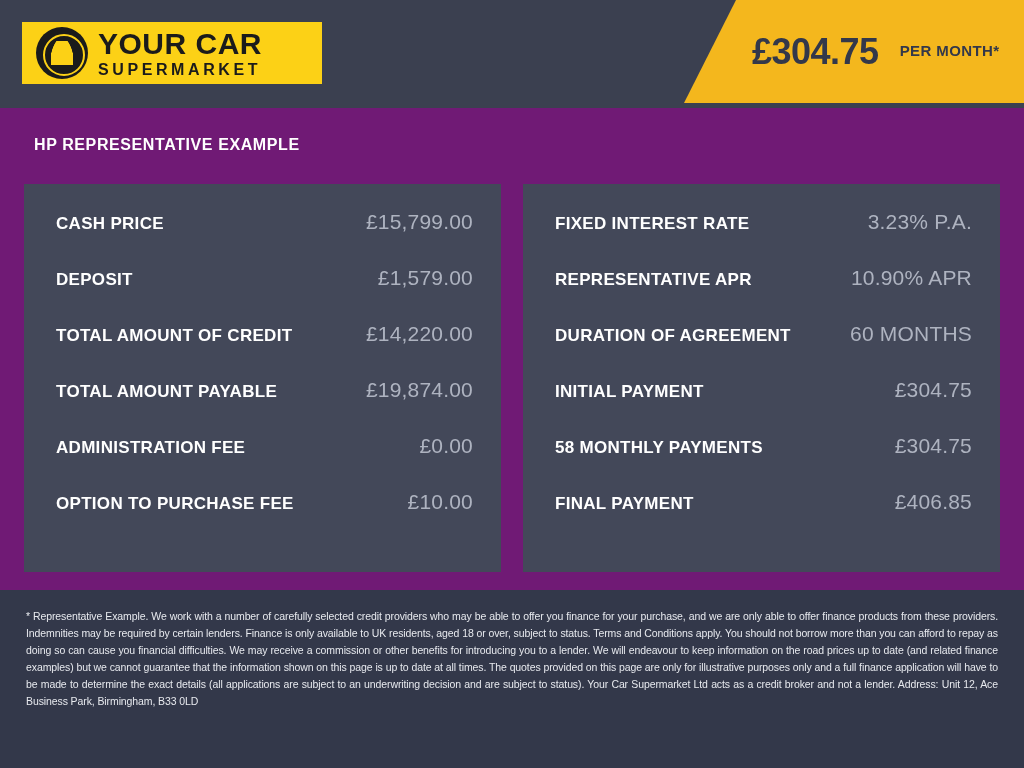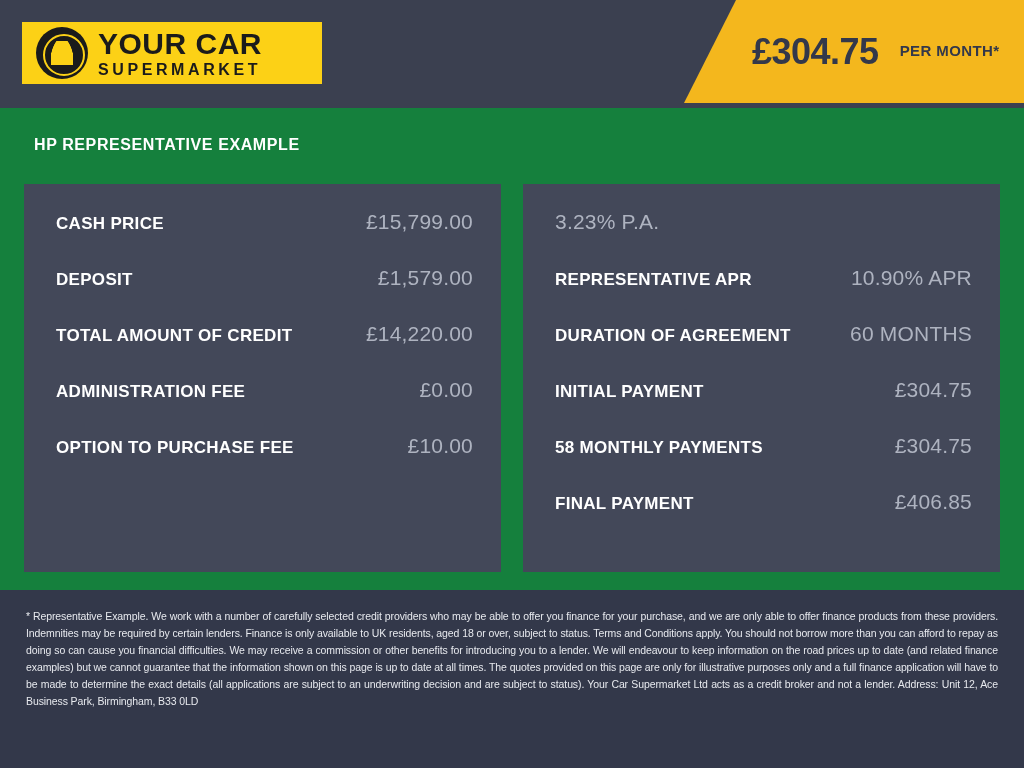--- a/index.html
+++ b/index.html
@@ -14,7 +14,7 @@
     position: relative;
     width: 1024px;
     height: 768px;
-    background: #15803d;
+    background: #701a75;
   }
 
   

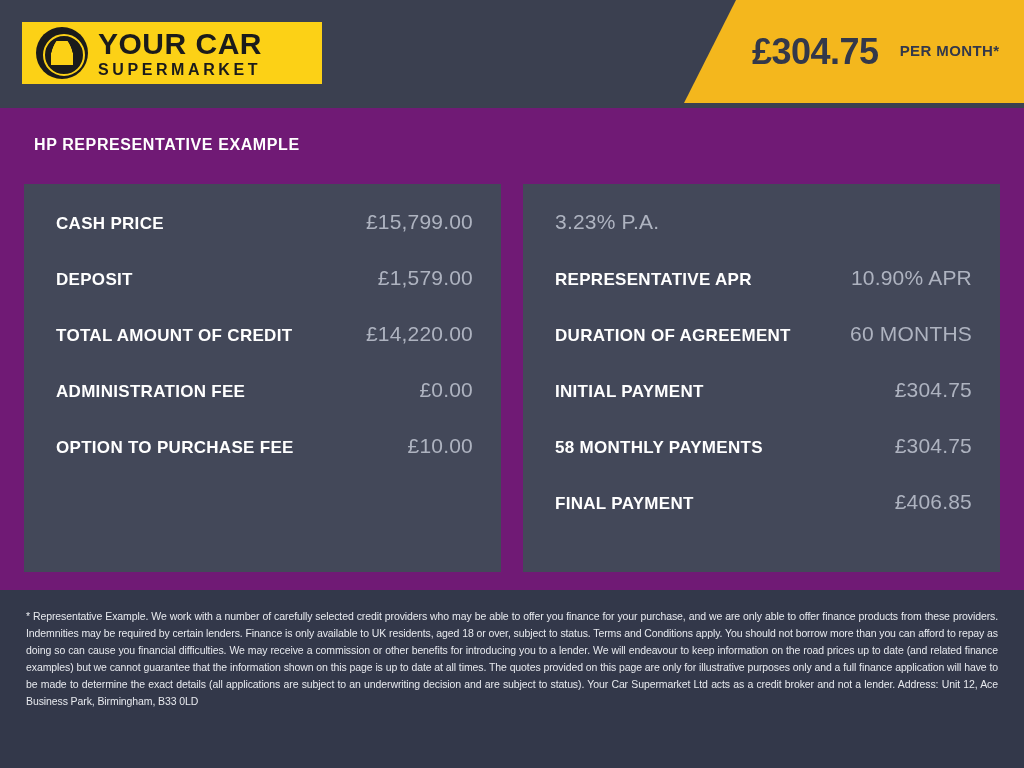--- a/index.html
+++ b/index.html
@@ -214,6 +214,7 @@
 
     <div class="panel">
       <div class="row">
+        <span class="label">FIXED INTEREST RATE</span>
         <span class="value">3.23% P.A.</span>
       </div>
       <div class="row">

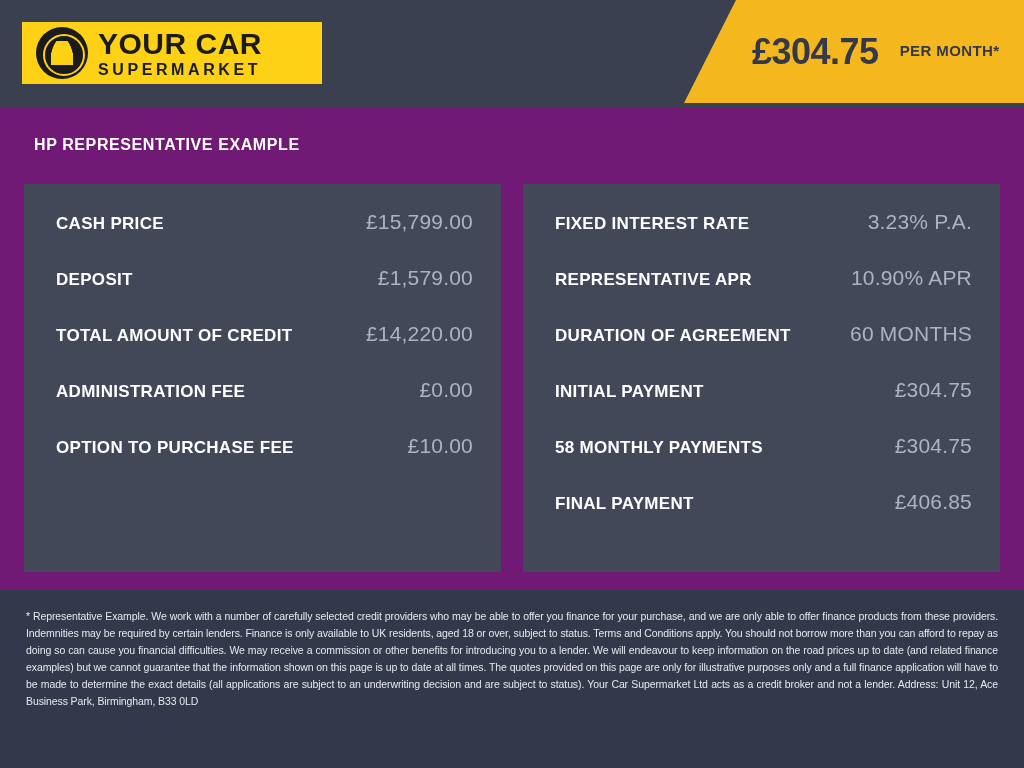--- a/index.html
+++ b/index.html
@@ -203,6 +203,10 @@
         <span class="value">£14,220.00</span>
       </div>
       <div class="row">
+        <span class="label">TOTAL AMOUNT PAYABLE</span>
+        <span class="value">£19,874.00</span>
+      </div>
+      <div class="row">
         <span class="label">ADMINISTRATION FEE</span>
         <span class="value">£0.00</span>
       </div>

